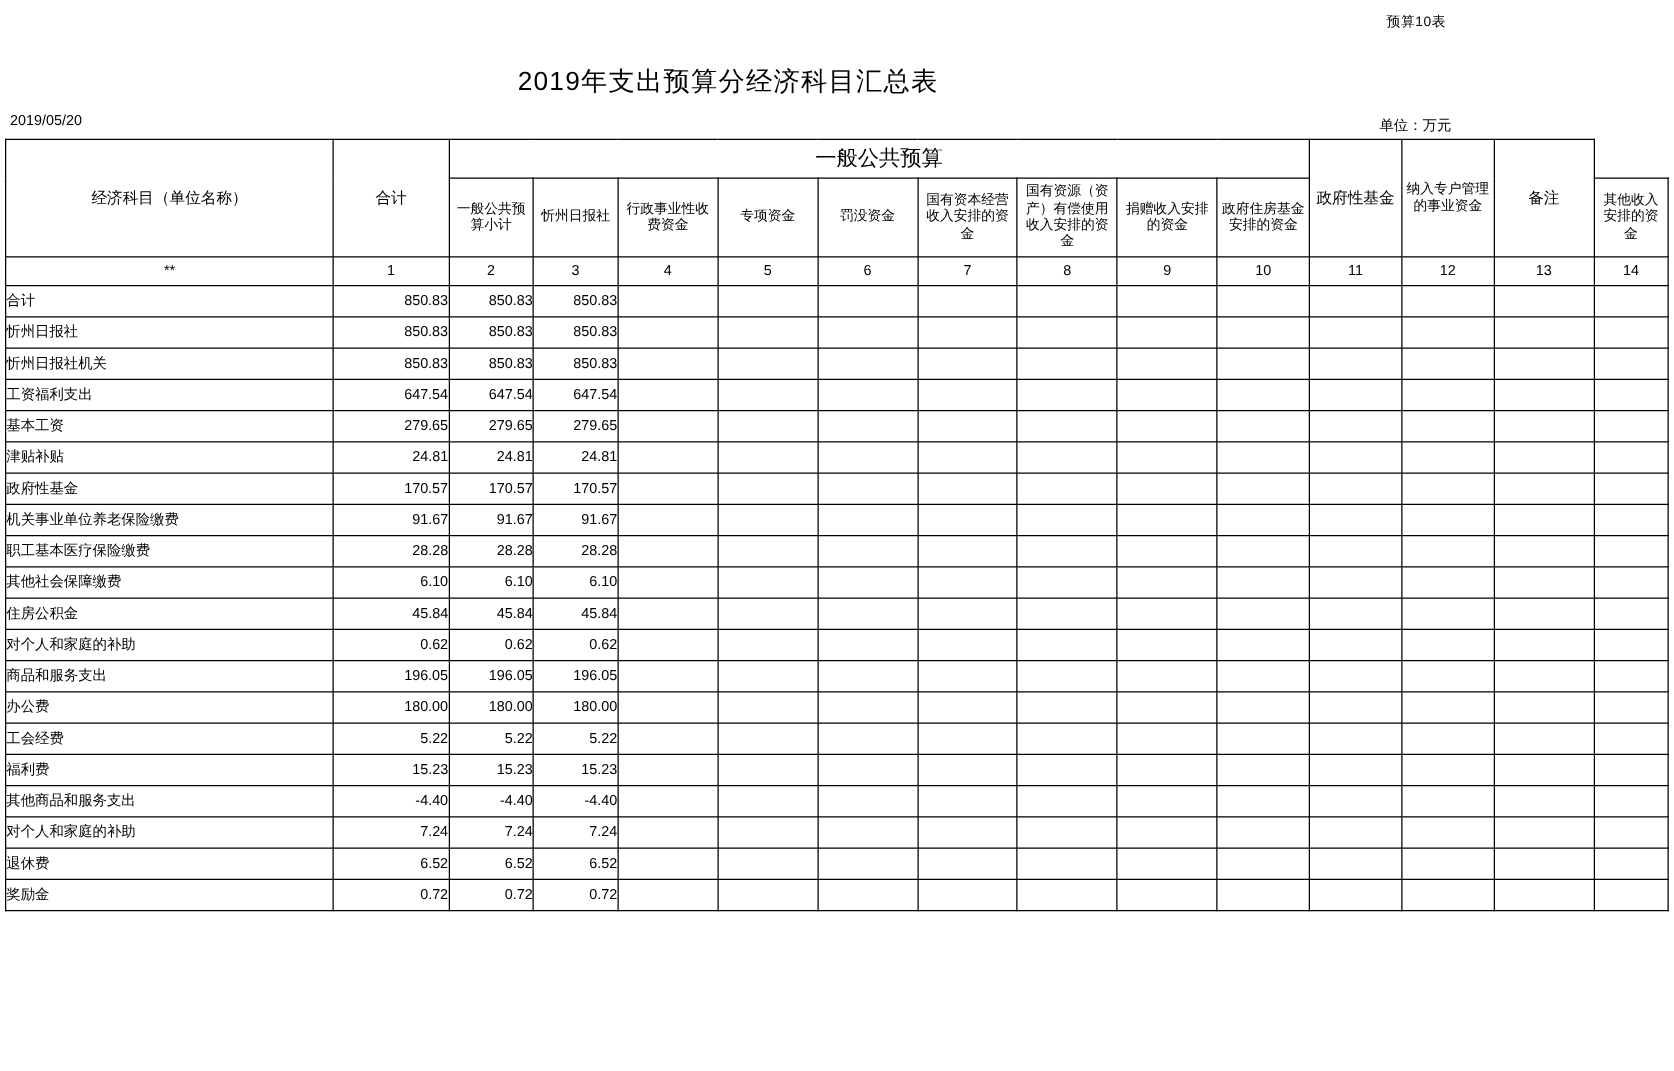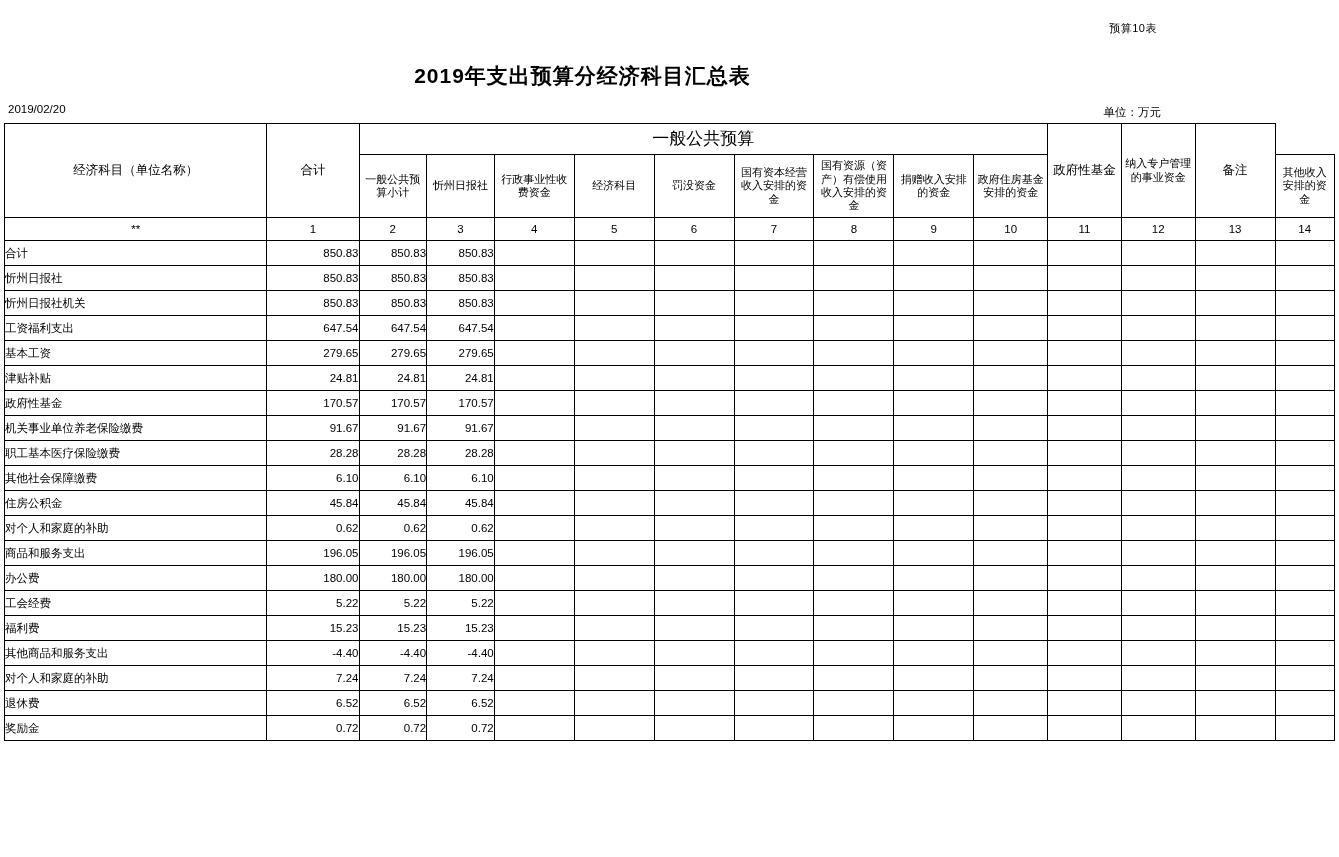--- a/index.html
+++ b/index.html
@@ -32,8 +32,8 @@
   .title {
     text-align: center;
     font-size: 21px;
-    font-weight: bold;
-    margin: 13px;
+    font-weight: normal;
+    margin: 2px;
     padding-top: 49px;
     letter-spacing: 1px;
   }

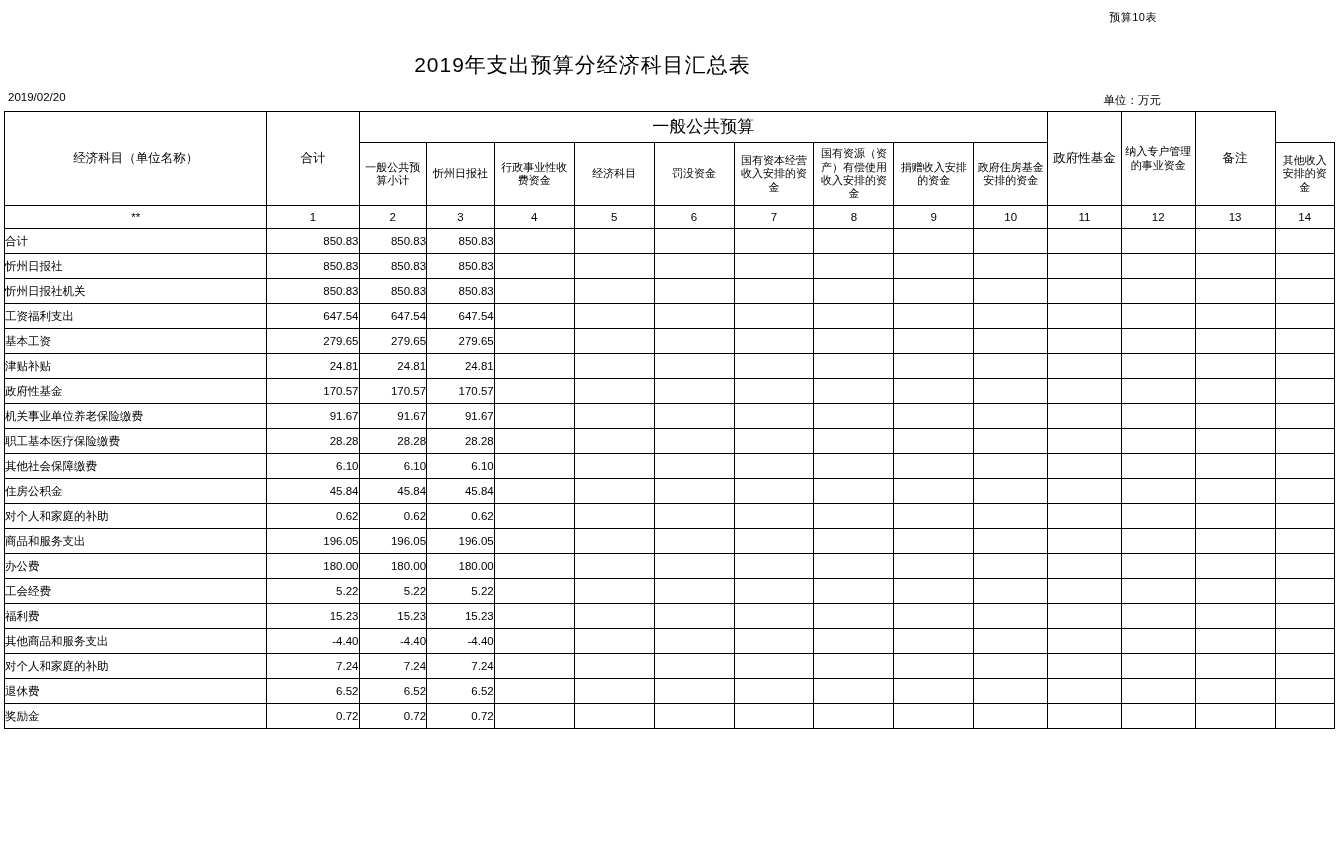--- a/index.html
+++ b/index.html
@@ -131,7 +131,7 @@
   <h1 class="title">2019年支出预算分经济科目汇总表</h1>
 
   <div class="meta-row">
-    <div class="meta-date">2019/02/20</div>
+    <div class="meta-date">2019/05/20</div>
     <div class="meta-unit">单位：万元</div>
   </div>
 

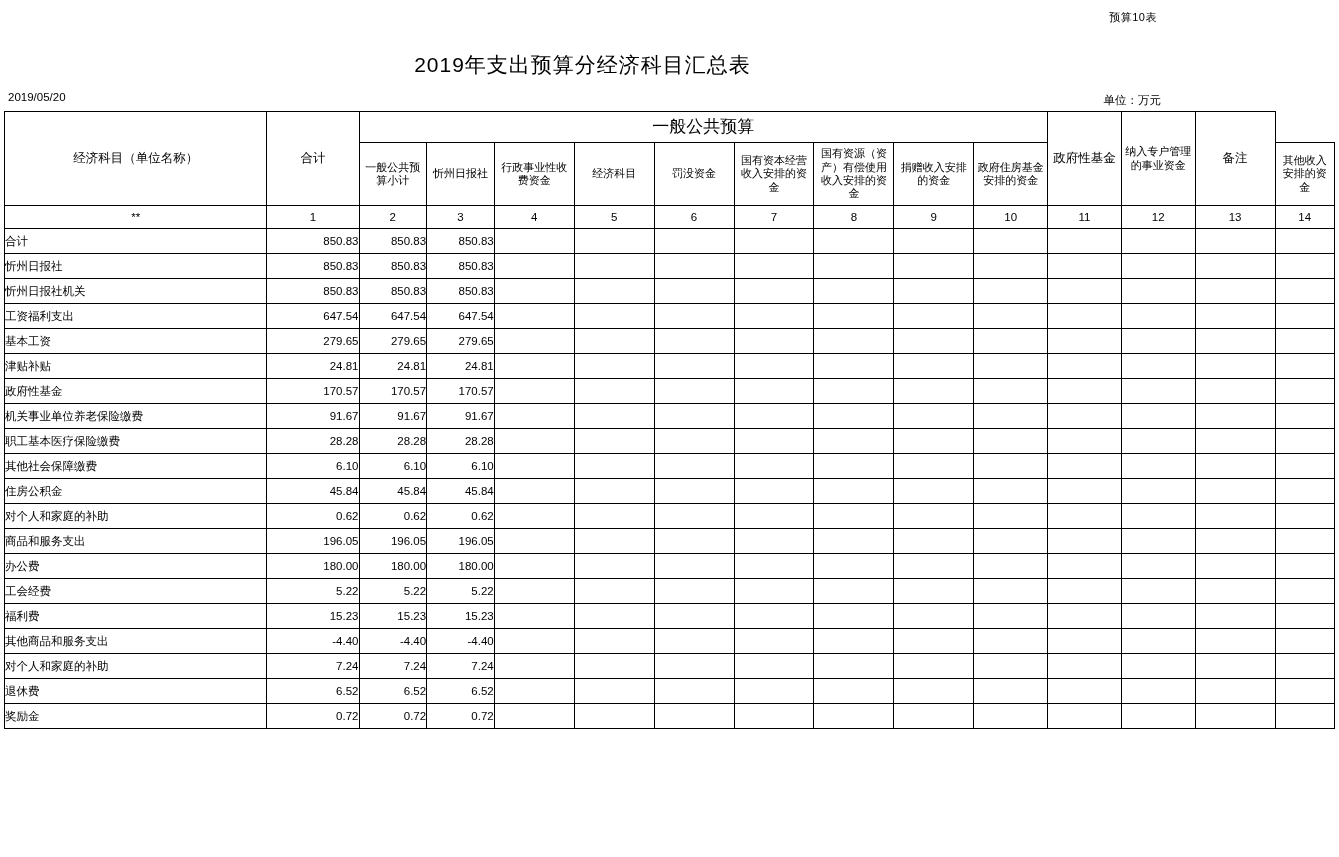--- a/index.html
+++ b/index.html
@@ -166,7 +166,7 @@
         <th class="hdr-sub tall-sub sub-cell">一般公共预算小计</th>
         <th class="hdr-sub tall-sub sub-cell">忻州日报社</th>
         <th class="hdr-sub tall-sub sub-cell">行政事业性收费资金</th>
-        <th class="hdr-sub tall-sub sub-cell">经济科目</th>
+        <th class="hdr-sub tall-sub sub-cell">专项资金</th>
         <th class="hdr-sub tall-sub sub-cell">罚没资金</th>
         <th class="hdr-sub tall-sub sub-cell">国有资本经营收入安排的资金</th>
         <th class="hdr-sub tall-sub sub-cell">国有资源（资产）有偿使用收入安排的资金</th>

